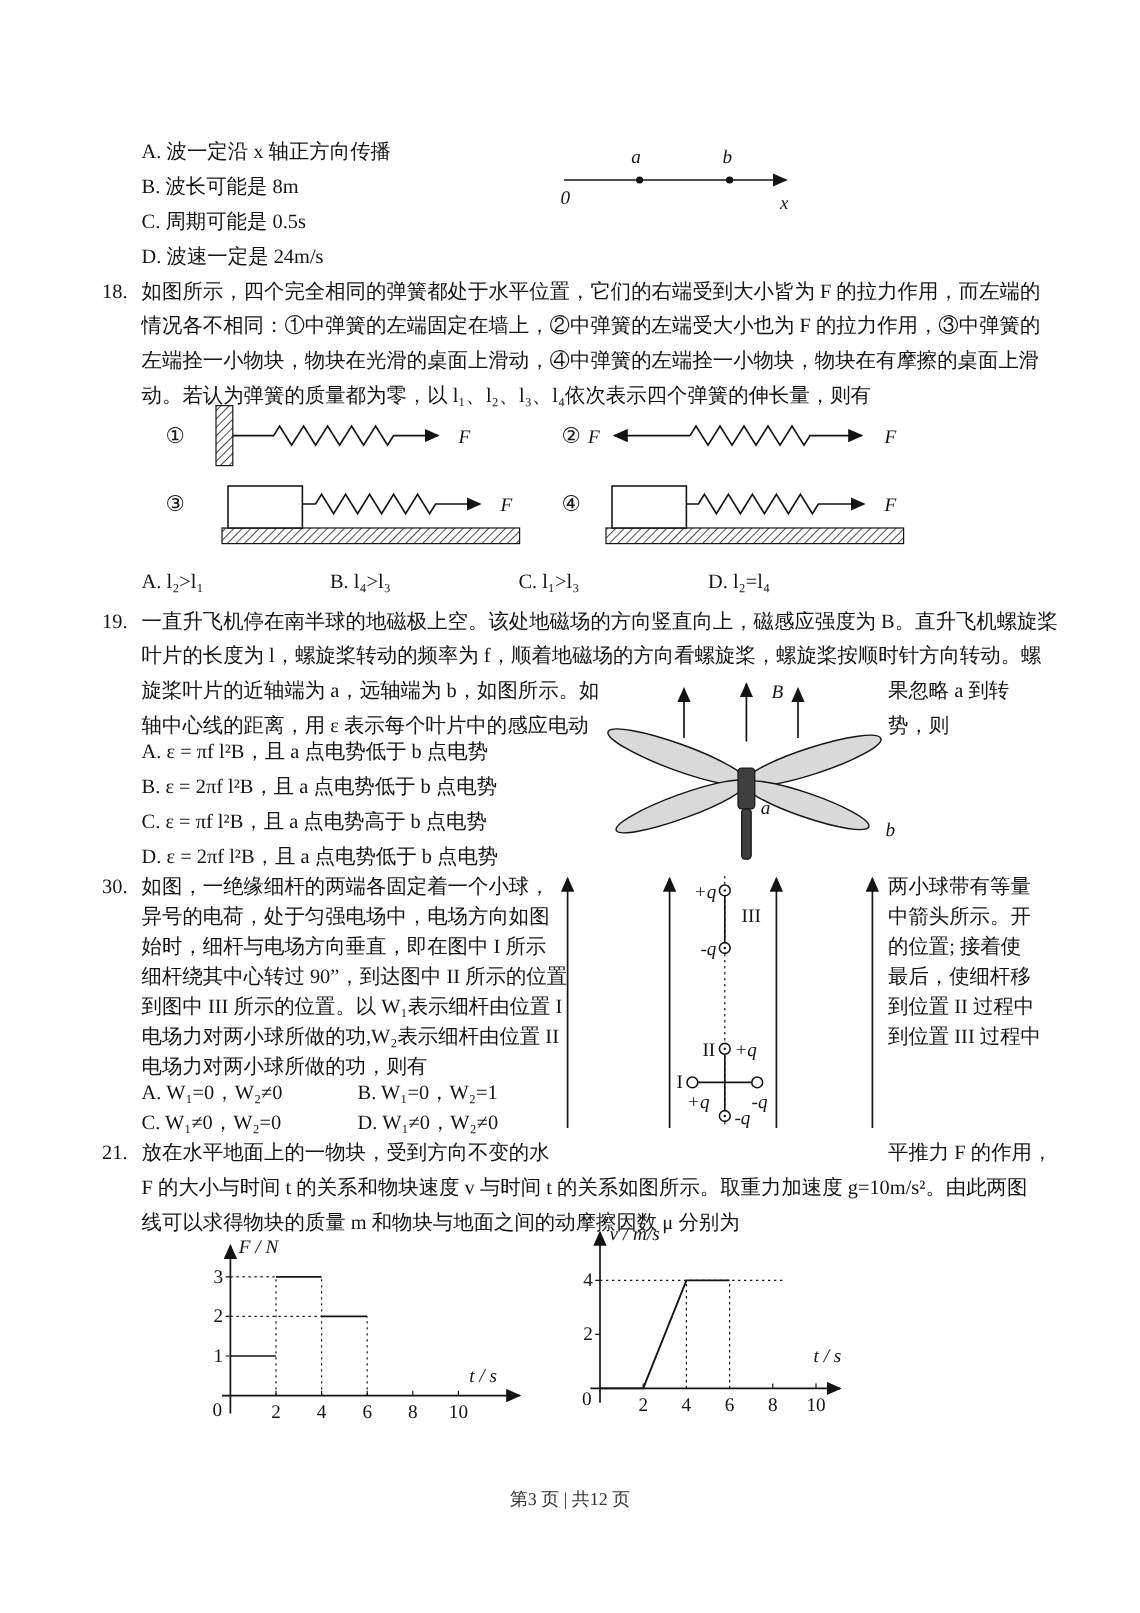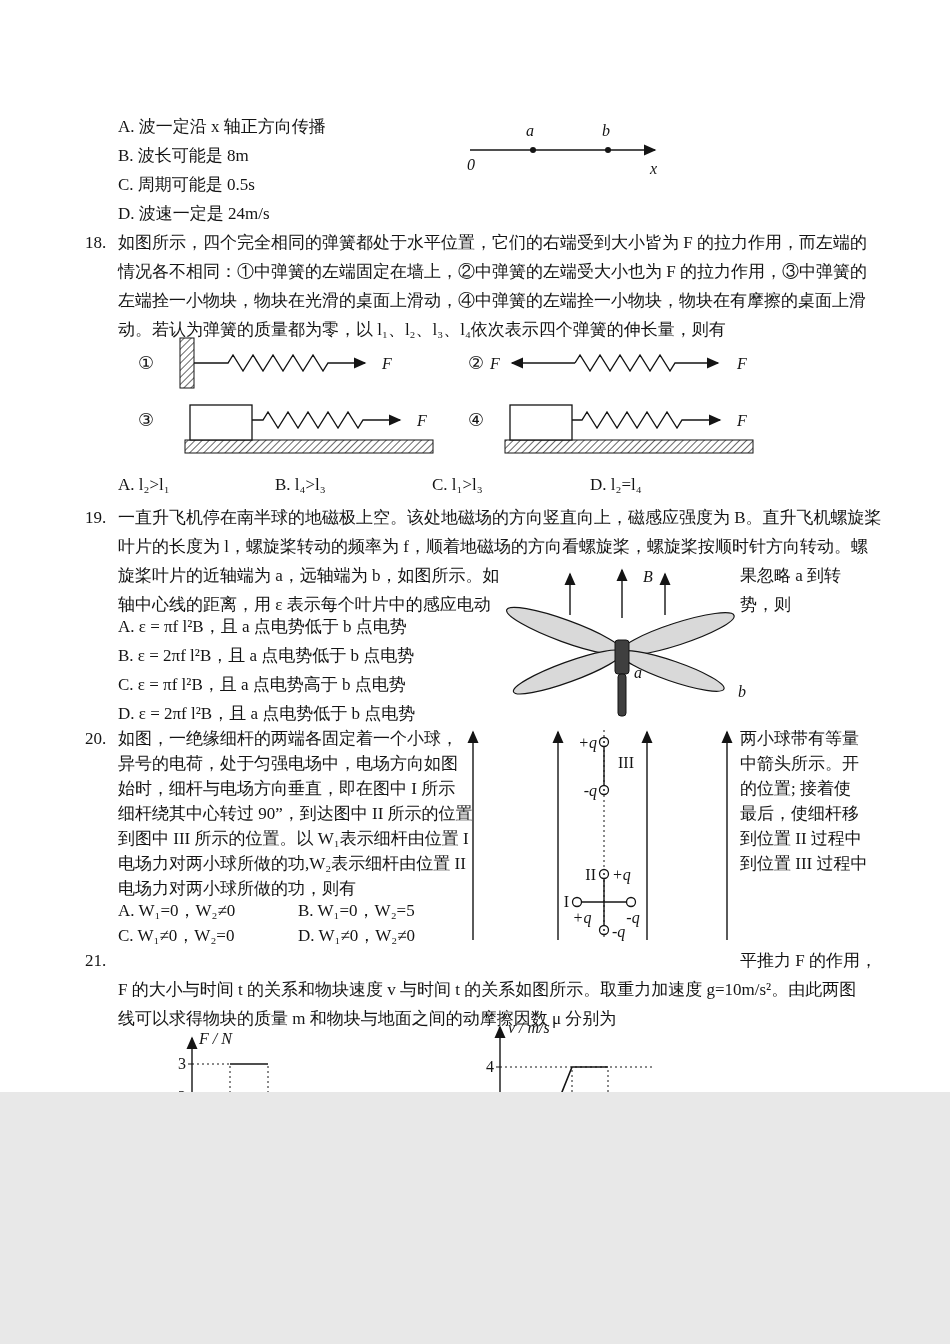--- a/index.html
+++ b/index.html
@@ -3,7 +3,7 @@
 <meta charset="utf-8">
 <style>
   html,body{margin:0;padding:0;background:#e8e8e8;}
-  .page{position:relative;width:950px;height:1092px;background:#ffffff;margin:0 auto;
+  .page{position:relative;width:950px;height:1344px;background:#ffffff;margin:0 auto;
         font-family:"Liberation Serif","DejaVu Serif",serif;color:#141414;overflow:hidden;}
   .t{position:absolute;white-space:nowrap;font-size:17px;line-height:29px;height:29px;}
   .t25{line-height:25px;height:25px;}

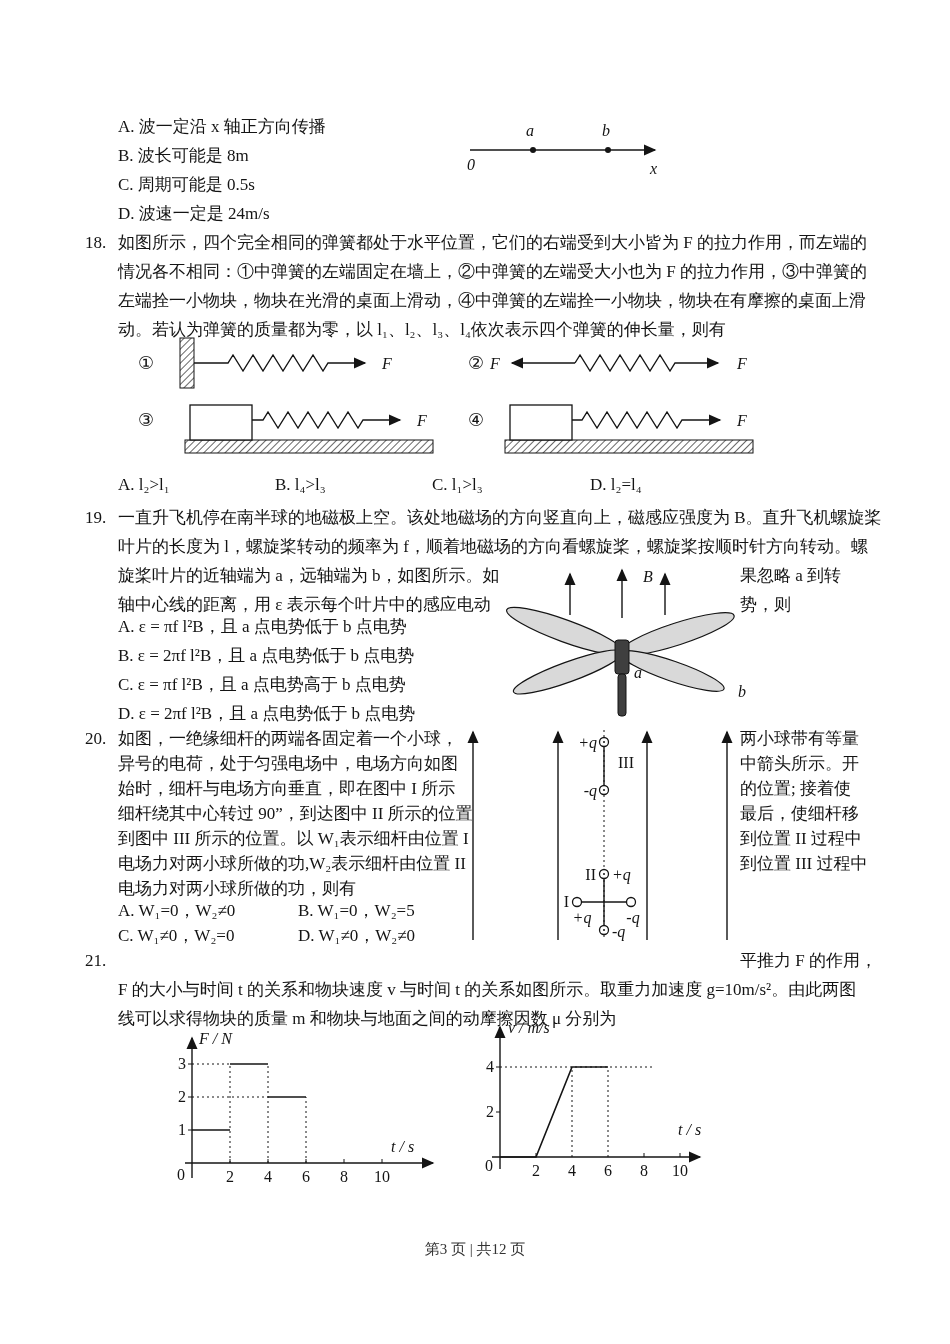--- a/index.html
+++ b/index.html
@@ -124,7 +124,7 @@
     <text class="it" x="250" y="141">b</text>
   </svg>
 
-  <div class="t t25" style="left:85px;top:726px">20.</div>
+  <div class="t t25" style="left:85px;top:726px">30.</div>
   <div class="t t25" style="left:118px;top:726px">如图，一绝缘细杆的两端各固定着一个小球，</div>
   <div class="t t25" style="left:118px;top:776px">始时，细杆与电场方向垂直，即在图中 I 所示</div>
   <div class="t t25" style="left:118px;top:751px">异号的电荷，处于匀强电场中，电场方向如图</div>

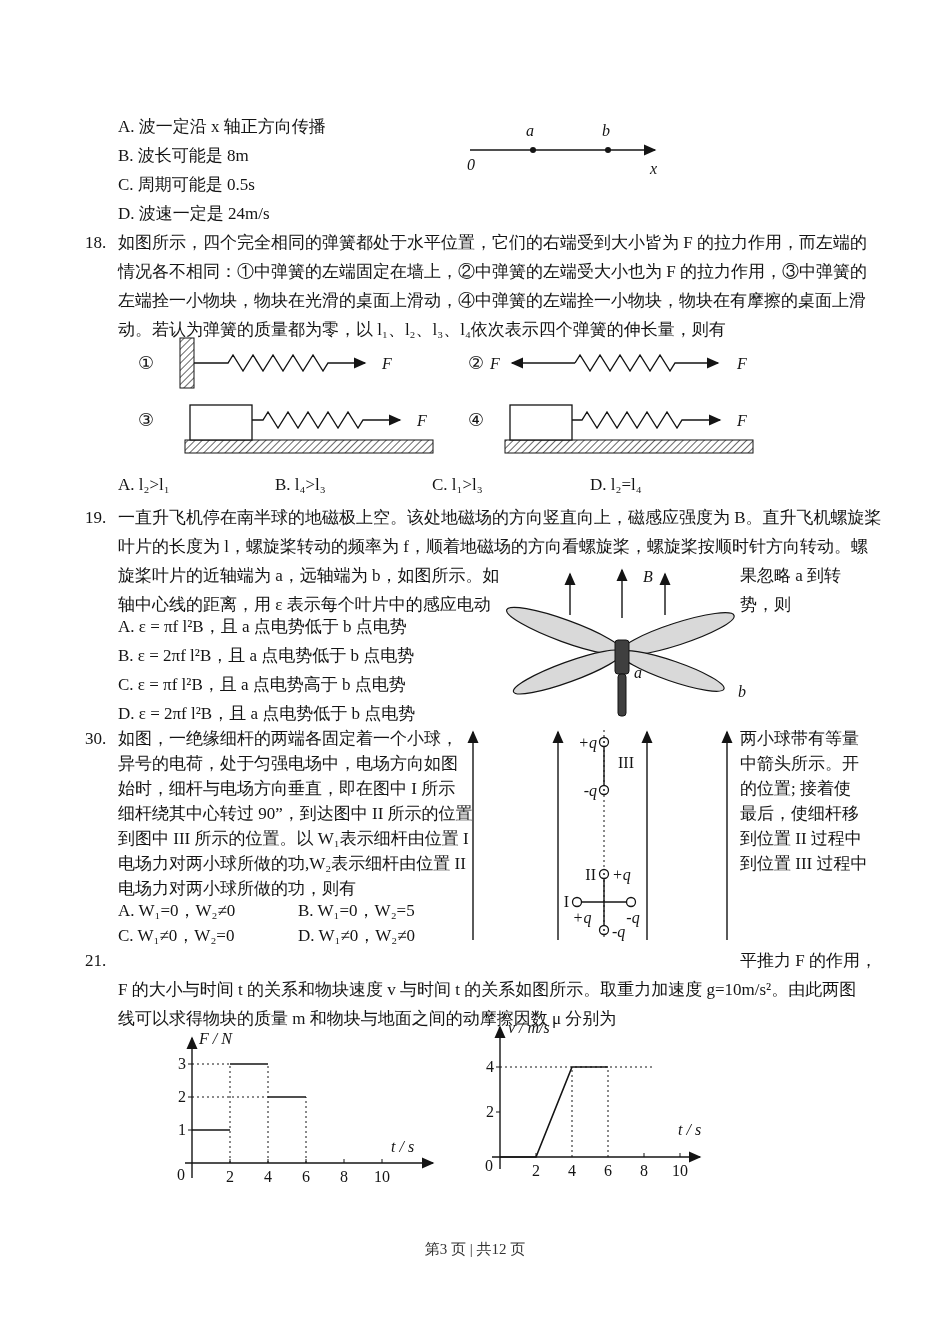--- a/index.html
+++ b/index.html
@@ -140,7 +140,7 @@
   <div class="t t25" style="left:740px;top:851px">到位置 III 过程中</div>
   <div class="t t25" style="left:118px;top:898px;width:430px">
     <span class="opt" style="left:0">A. W₁=0，W₂≠0</span>
-    <span class="opt" style="left:180px">B. W₁=0，W₂=5</span>
+    <span class="opt" style="left:180px">B. W₁=0，W₂=1</span>
   </div>
   <div class="t t25" style="left:118px;top:923px;width:430px">
     <span class="opt" style="left:0">C. W₁≠0，W₂=0</span>

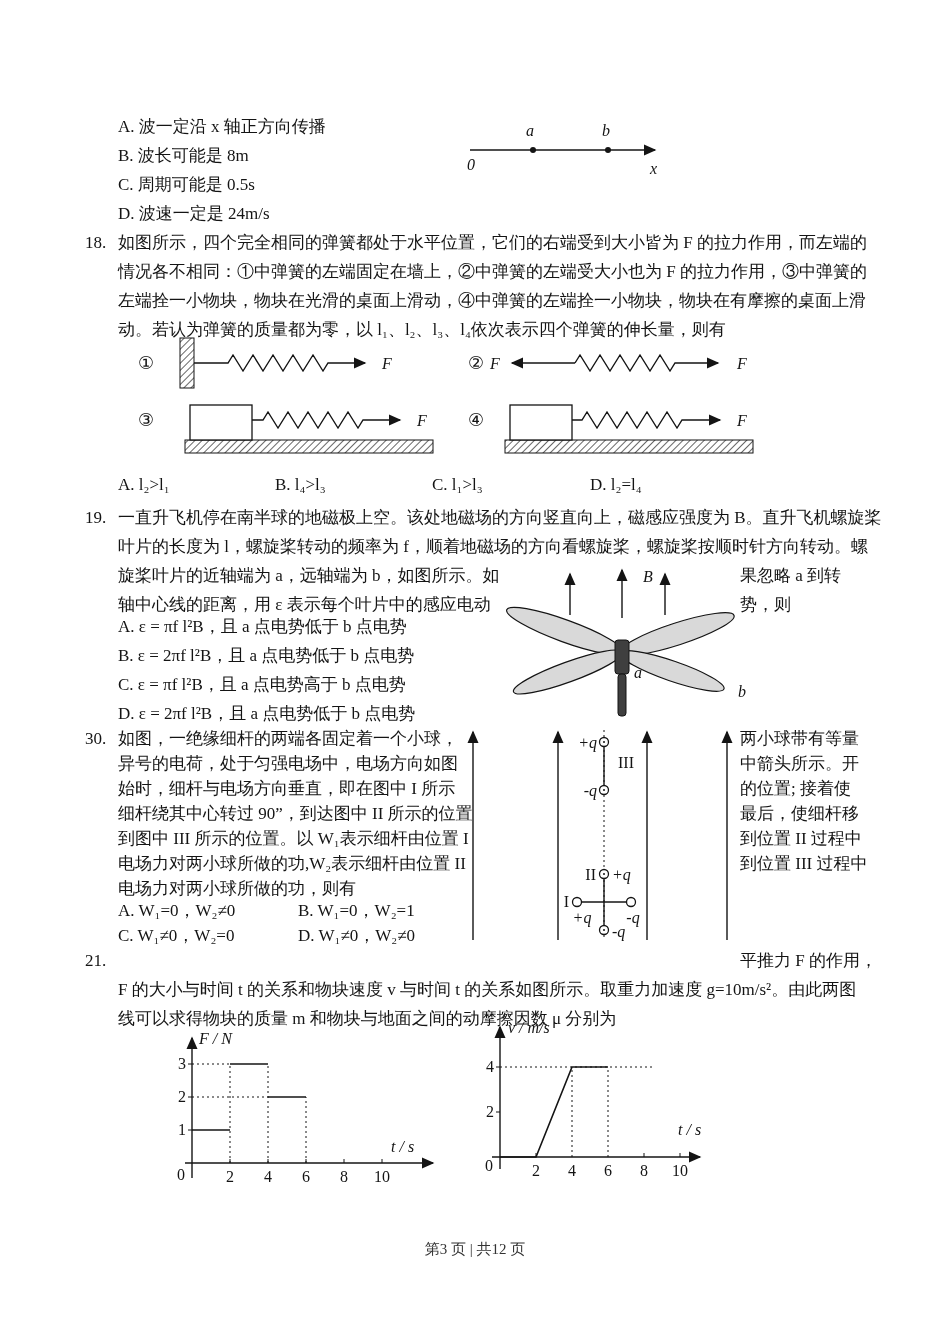--- a/index.html
+++ b/index.html
@@ -185,6 +185,7 @@
   </svg>
 
   <div class="t" style="left:85px;top:946px">21.</div>
+  <div class="t" style="left:118px;top:946px">放在水平地面上的一物块，受到方向不变的水</div>
   <div class="t" style="left:740px;top:946px">平推力 F 的作用，</div>
   <div class="t" style="left:118px;top:975px">F 的大小与时间 t 的关系和物块速度 v 与时间 t 的关系如图所示。取重力加速度 g=10m/s²。由此两图</div>
   <div class="t" style="left:118px;top:1004px">线可以求得物块的质量 m 和物块与地面之间的动摩擦因数 μ 分别为</div>

